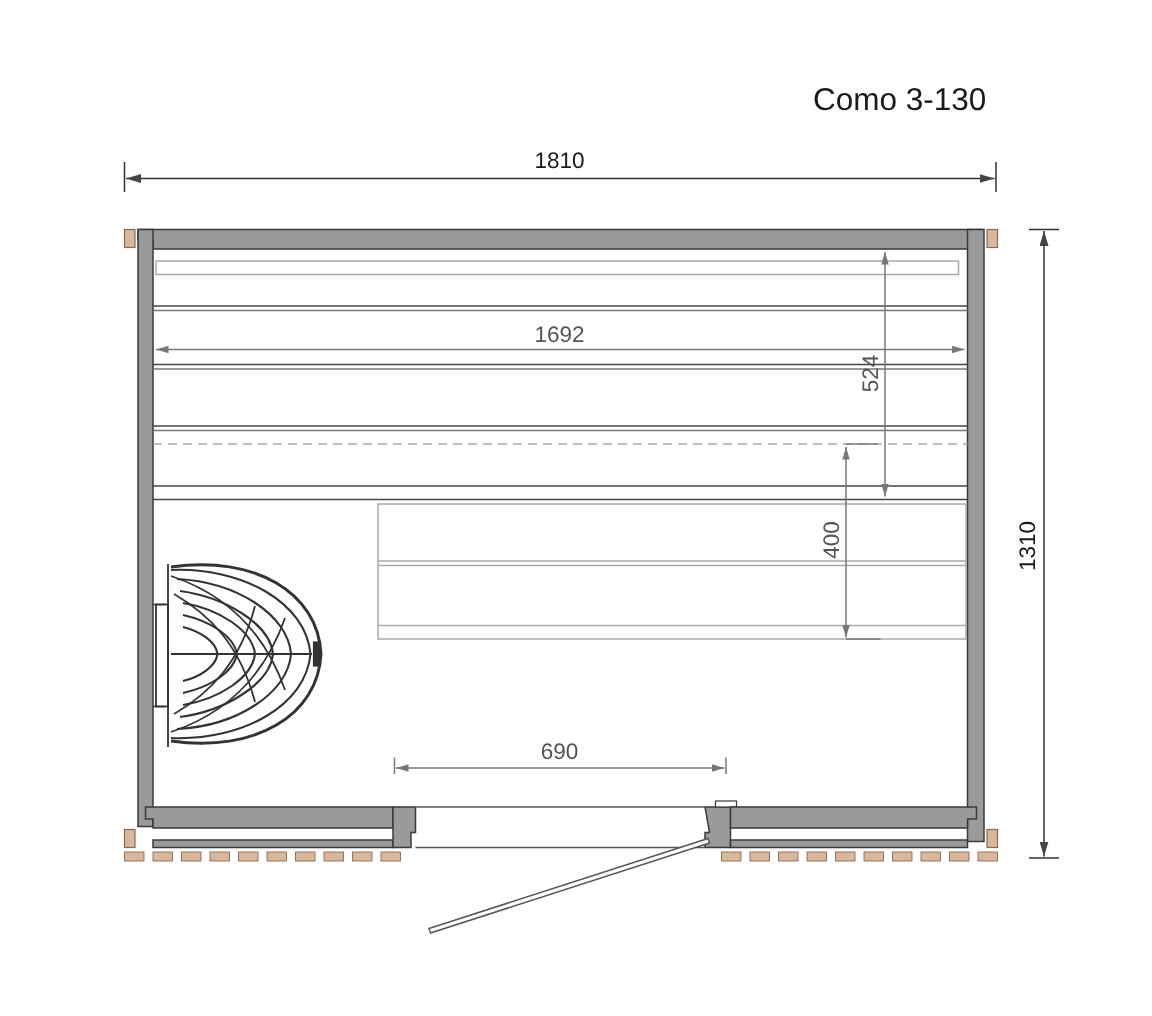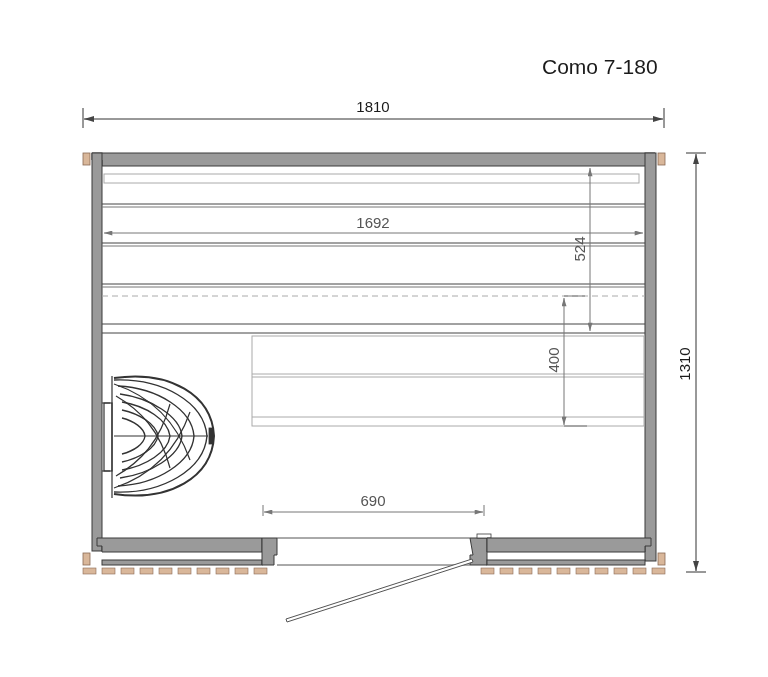--- a/index.html
+++ b/index.html
@@ -11,7 +11,7 @@
 </head>
 <body>
 
-<div class="title">Como 7-180</div>
+<div class="title">Como 3-130</div>
 
 <svg id="plan" width="768" height="677" viewBox="0 0 768 677" xmlns="http://www.w3.org/2000/svg">
   <defs>

